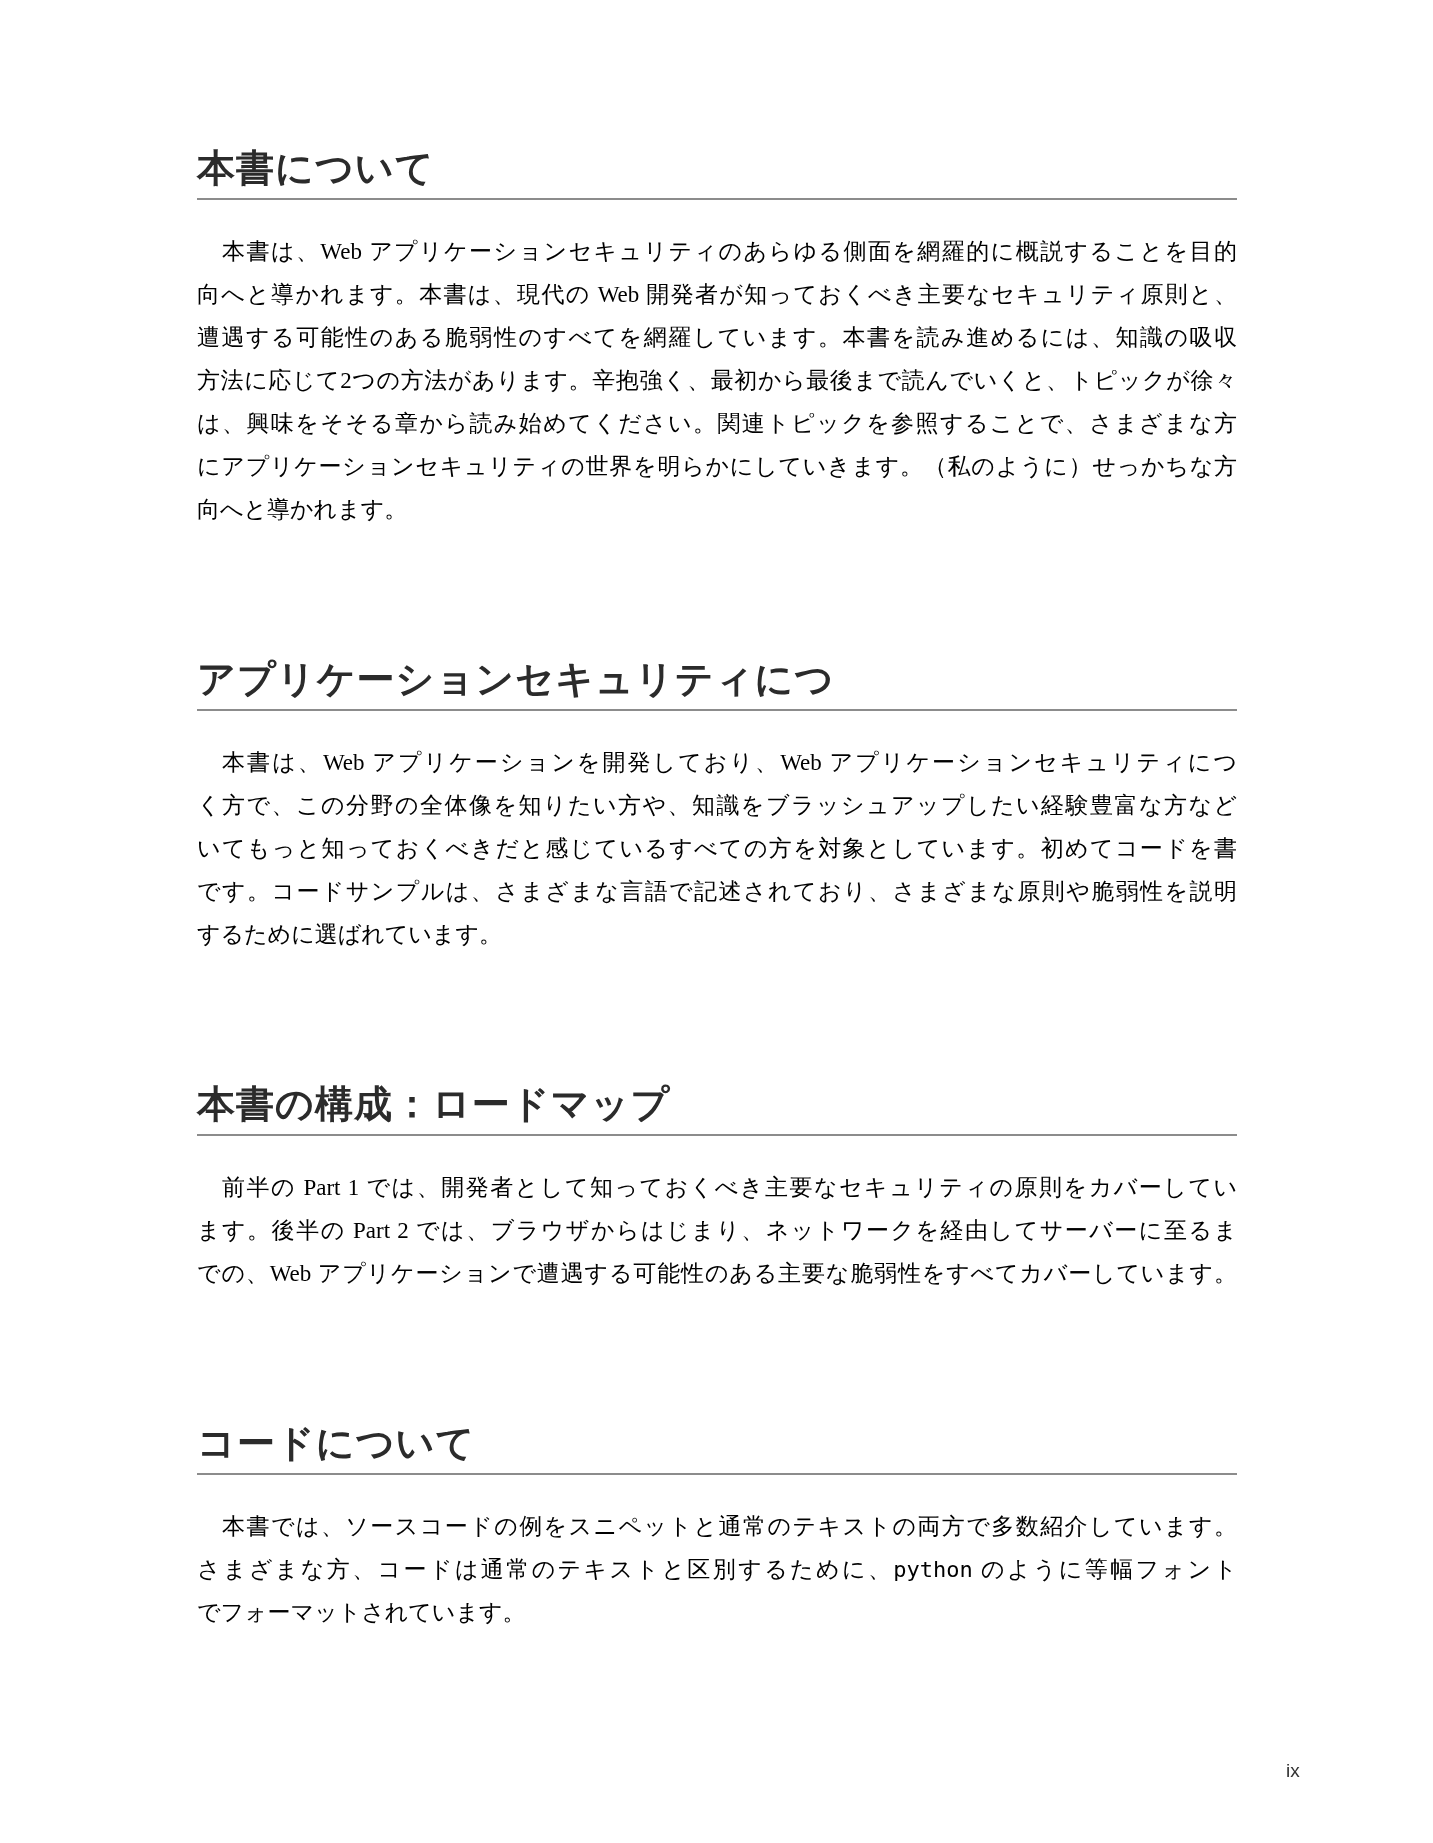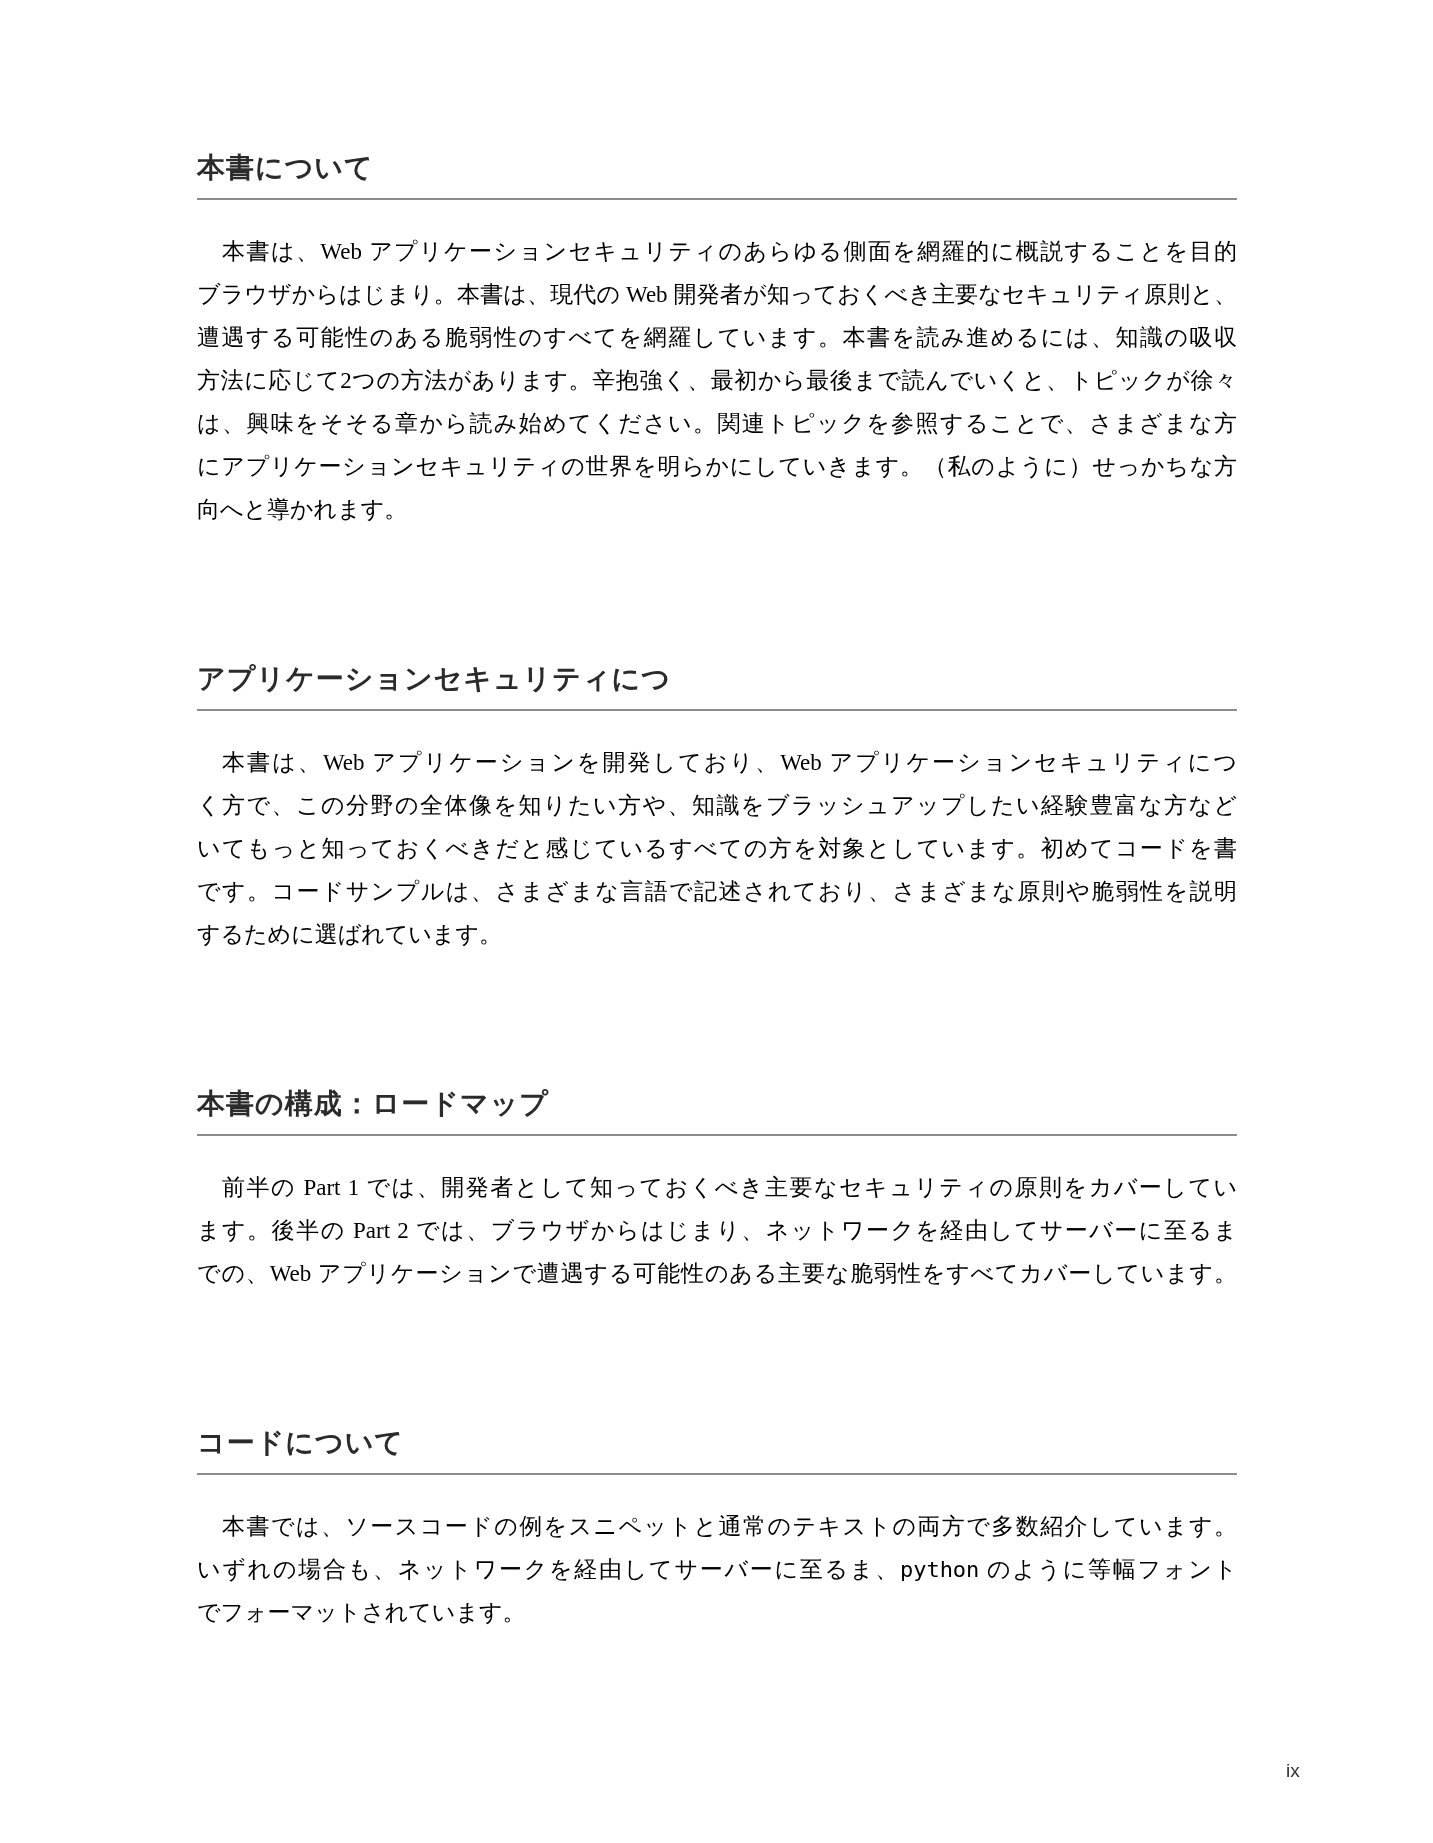--- a/index.html
+++ b/index.html
@@ -30,7 +30,7 @@
     margin: 0;
     font-family: "Liberation Sans", sans-serif;
     font-weight: 600;
-    font-size: 28px;
+    font-size: 38px;
     line-height: 36px;
     color: #2b2b2b;
     padding-bottom: 12px;

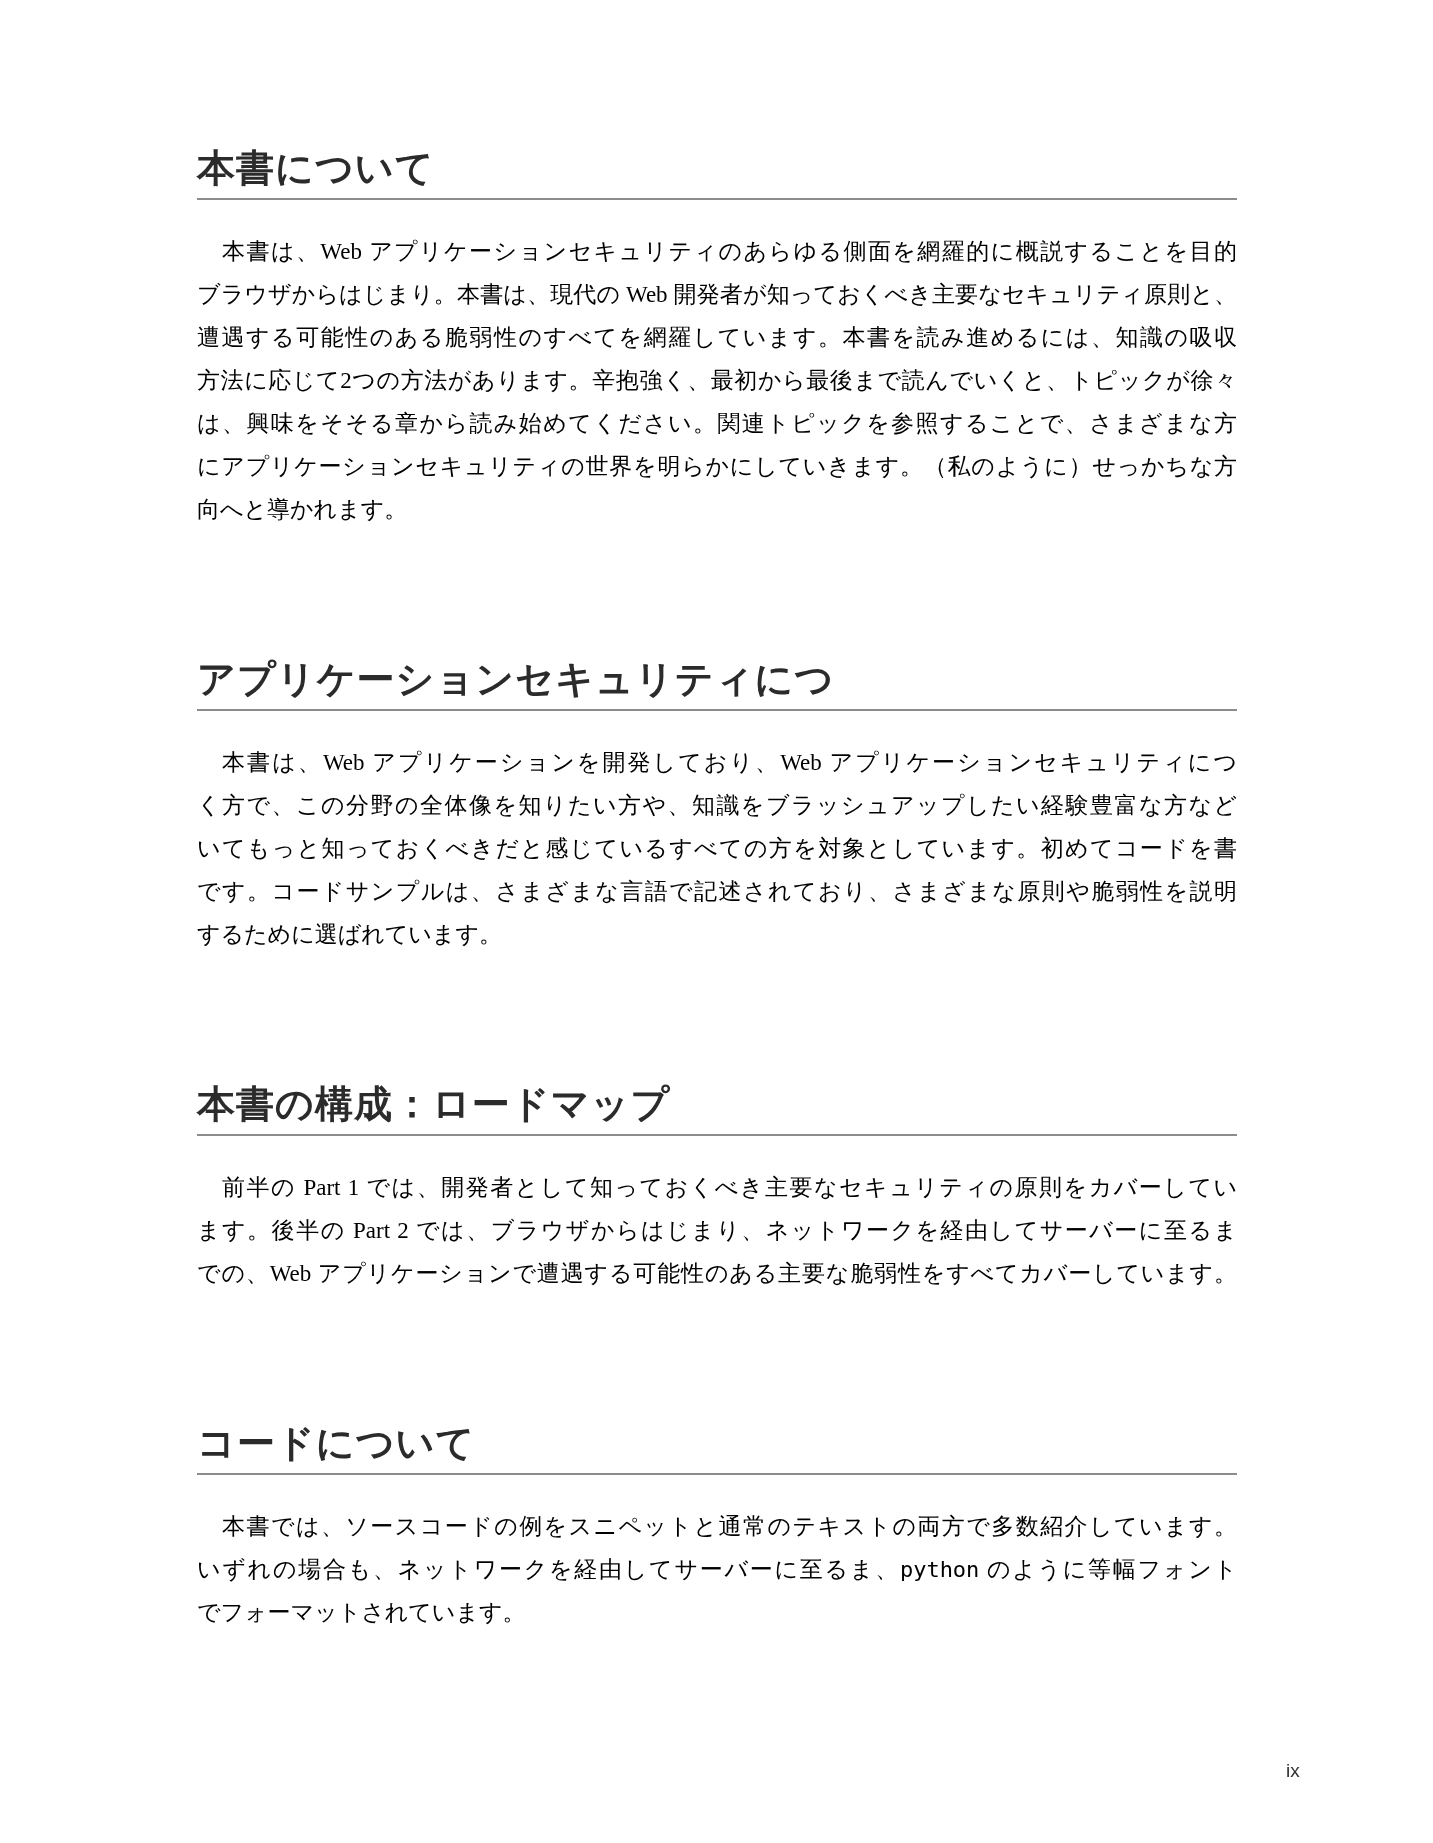--- a/index.html
+++ b/index.html
@@ -75,7 +75,7 @@
       <h2 class="heading">本書について</h2>
       <div class="para">
         <div class="pline first">本書は、Web アプリケーションセキュリティのあらゆる側面を網羅的に概説することを目的</div>
-        <div class="pline">ブラウザからはじまり。本書は、現代の Web 開発者が知っておくべき主要なセキュリティ原則と、</div>
+        <div class="pline">向へと導かれます。本書は、現代の Web 開発者が知っておくべき主要なセキュリティ原則と、</div>
         <div class="pline">遭遇する可能性のある脆弱性のすべてを網羅しています。本書を読み進めるには、知識の吸収</div>
         <div class="pline">方法に応じて2つの方法があります。辛抱強く、最初から最後まで読んでいくと、トピックが徐々</div>
         <div class="pline">は、興味をそそる章から読み始めてください。関連トピックを参照することで、さまざまな方</div>

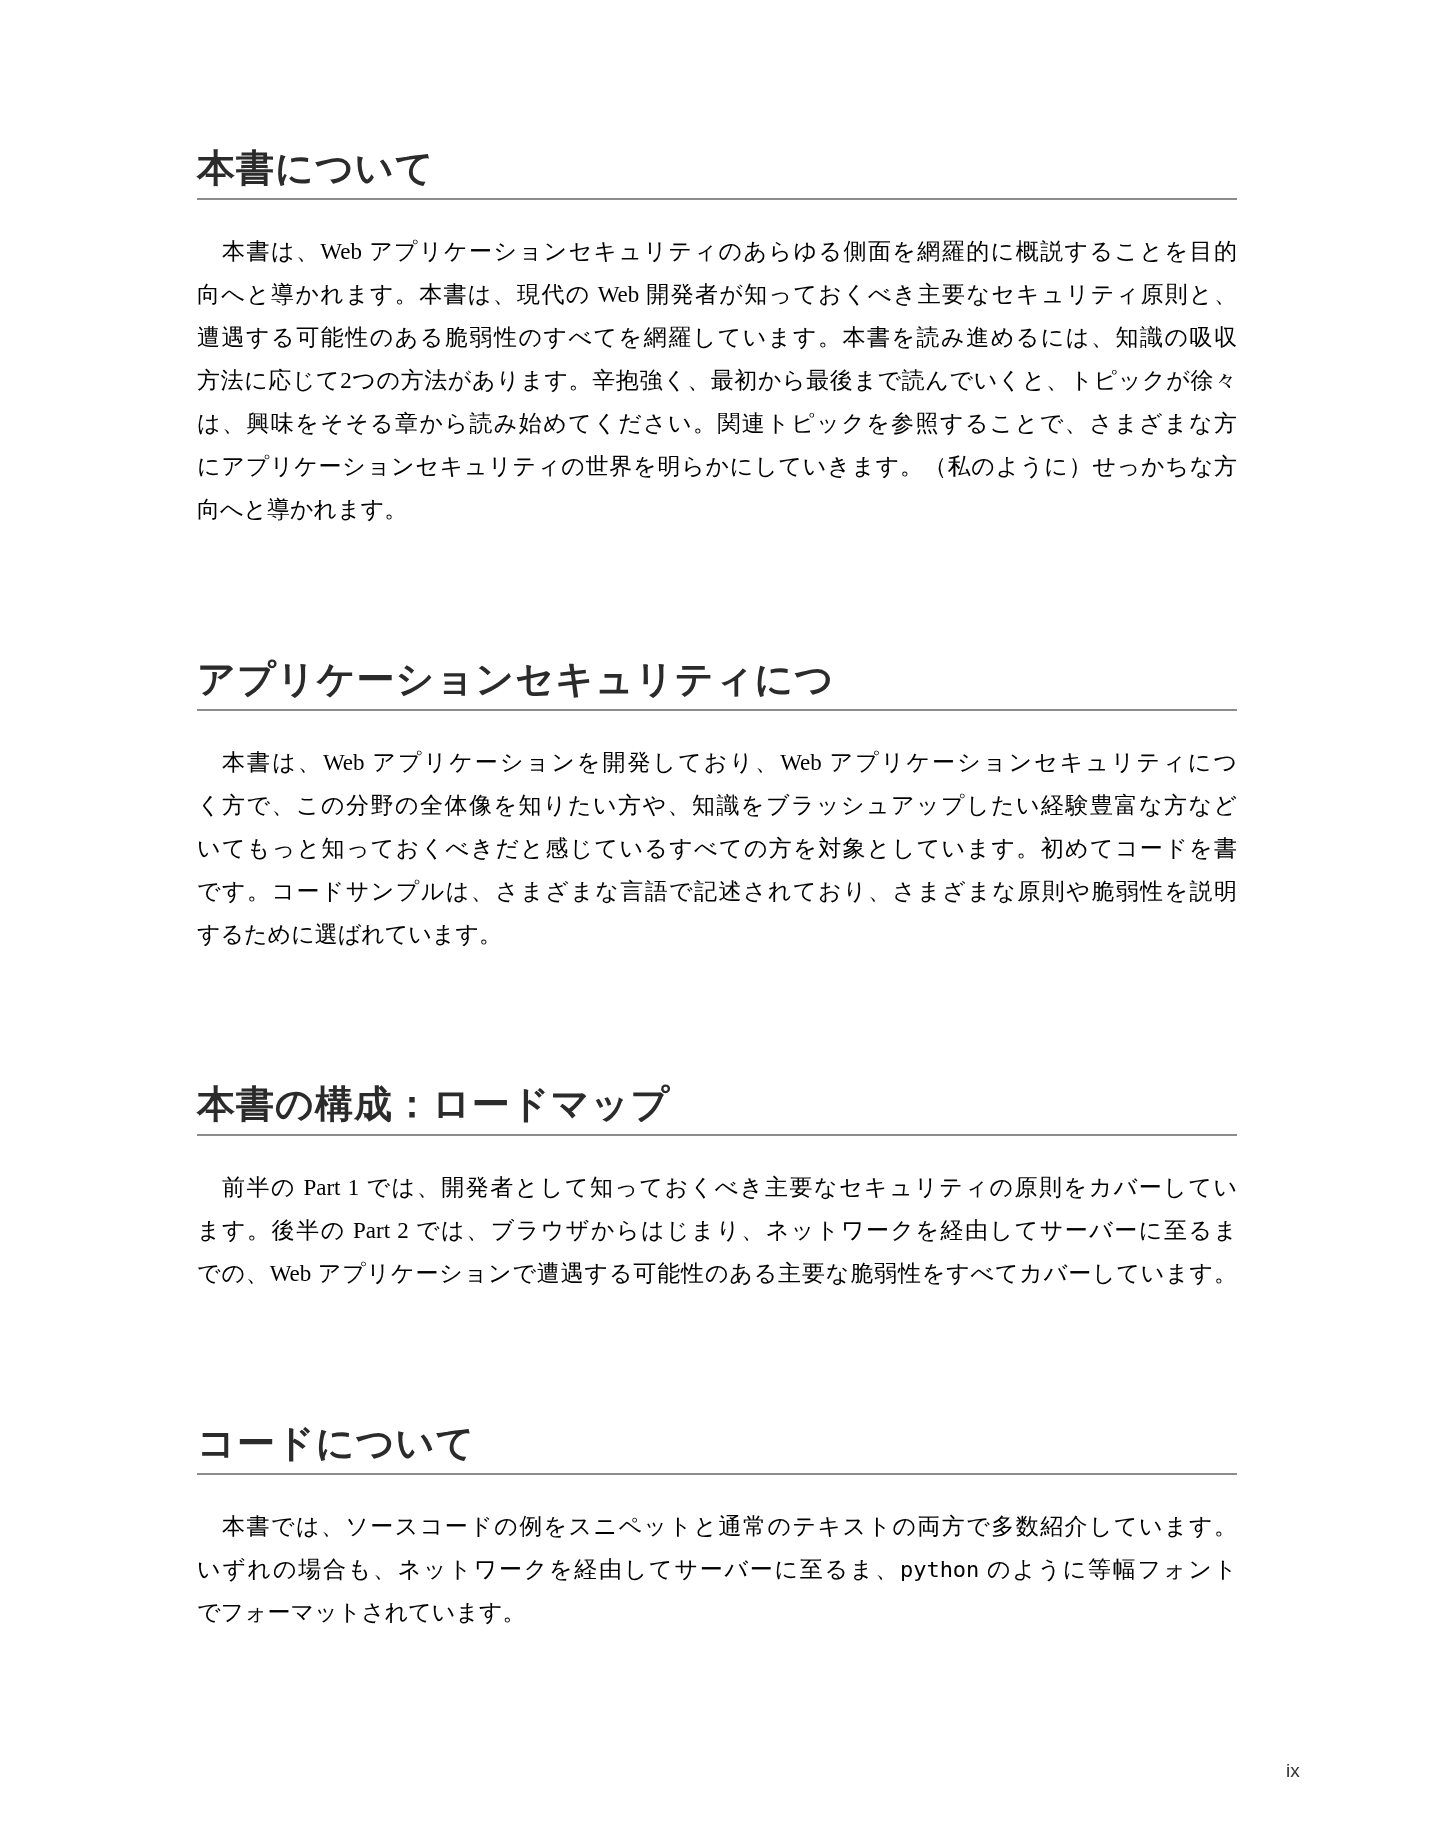--- a/index.html
+++ b/index.html
@@ -108,7 +108,7 @@
       <h2 class="heading">コードについて</h2>
       <div class="para">
         <div class="pline first">本書では、ソースコードの例をスニペットと通常のテキストの両方で多数紹介しています。</div>
-        <div class="pline"><span>いずれの場合も、ネットワークを経由してサーバーに至るま、</span><span class="code">python</span><span> のように等幅フォント</span></div>
+        <div class="pline"><span>さまざまな方、コードは通常のテキストと区別するために、</span><span class="code">python</span><span> のように等幅フォント</span></div>
         <div class="pline end">でフォーマットされています。</div>
       </div>
     </section>

